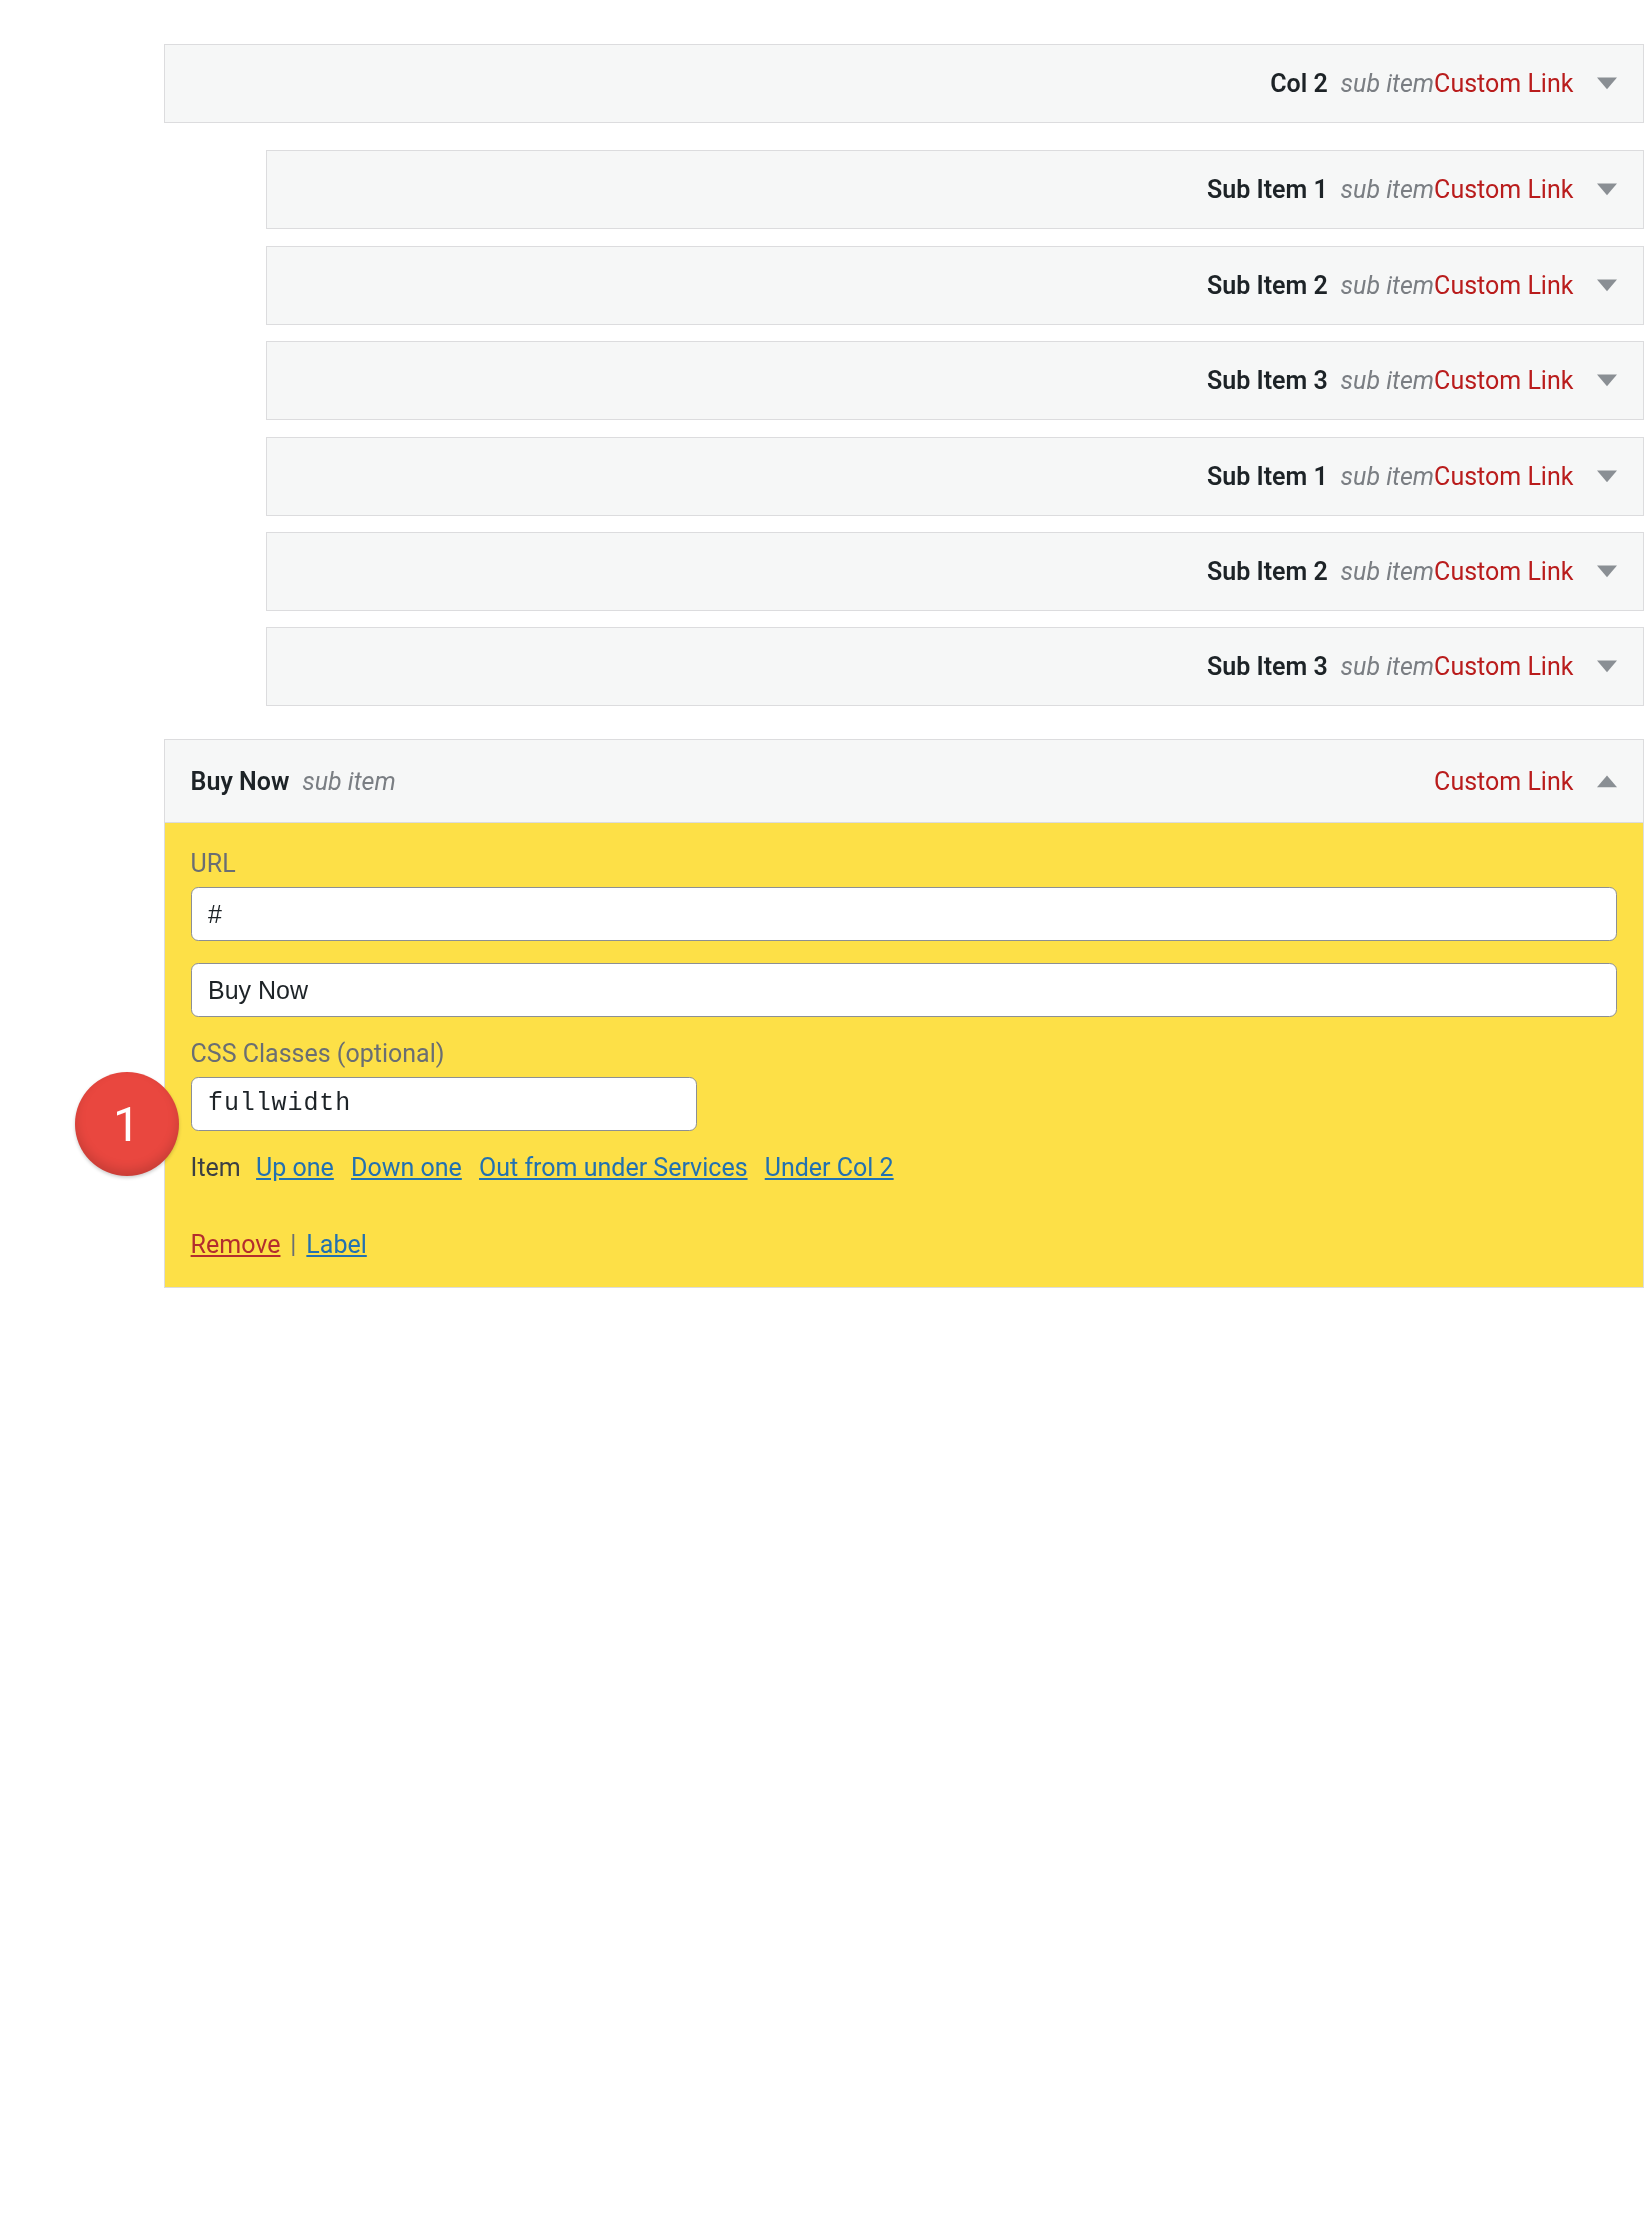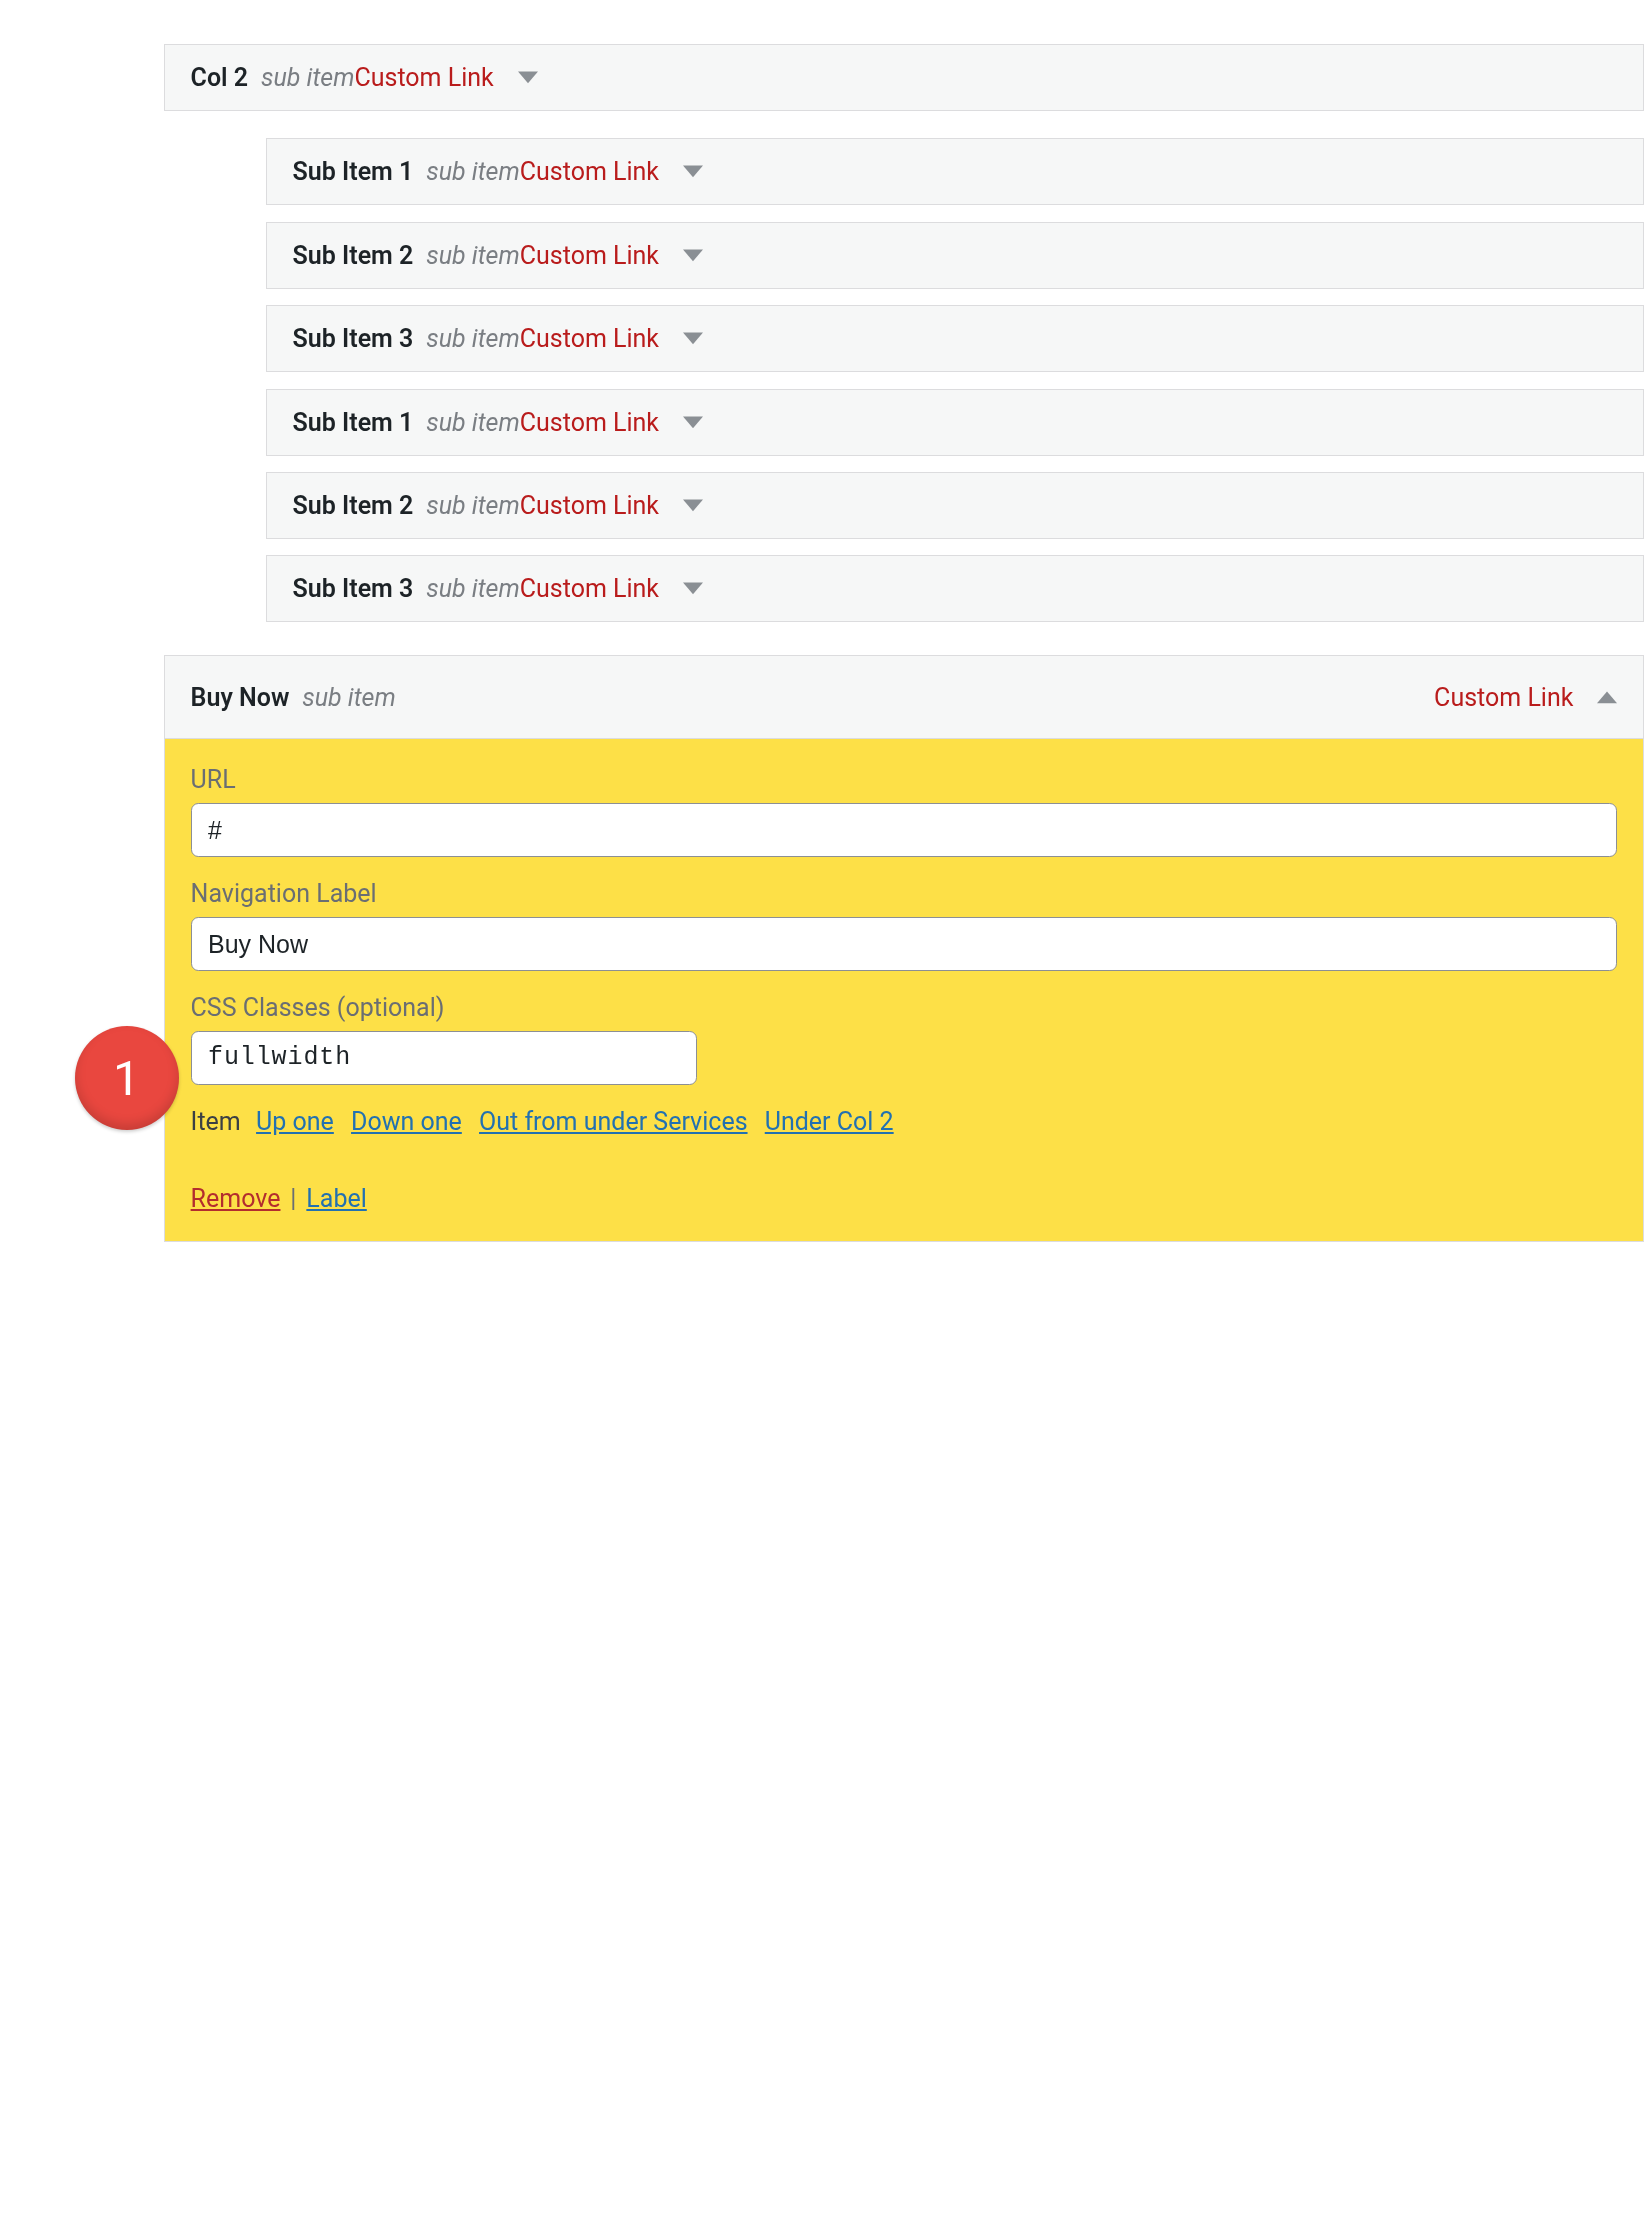--- a/index.html
+++ b/index.html
@@ -16,11 +16,11 @@
     .menu-item {
       display: flex;
       align-items: center;
-      justify-content: flex-start;
+      justify-content: flex-end;
       border: 0.9px solid #dcdcde;
       background: #f6f7f7;
       padding: 0 25.6px;
-      height: 67px;
+      height: 79px;
       cursor: move;
     }
     .menu-item-left {

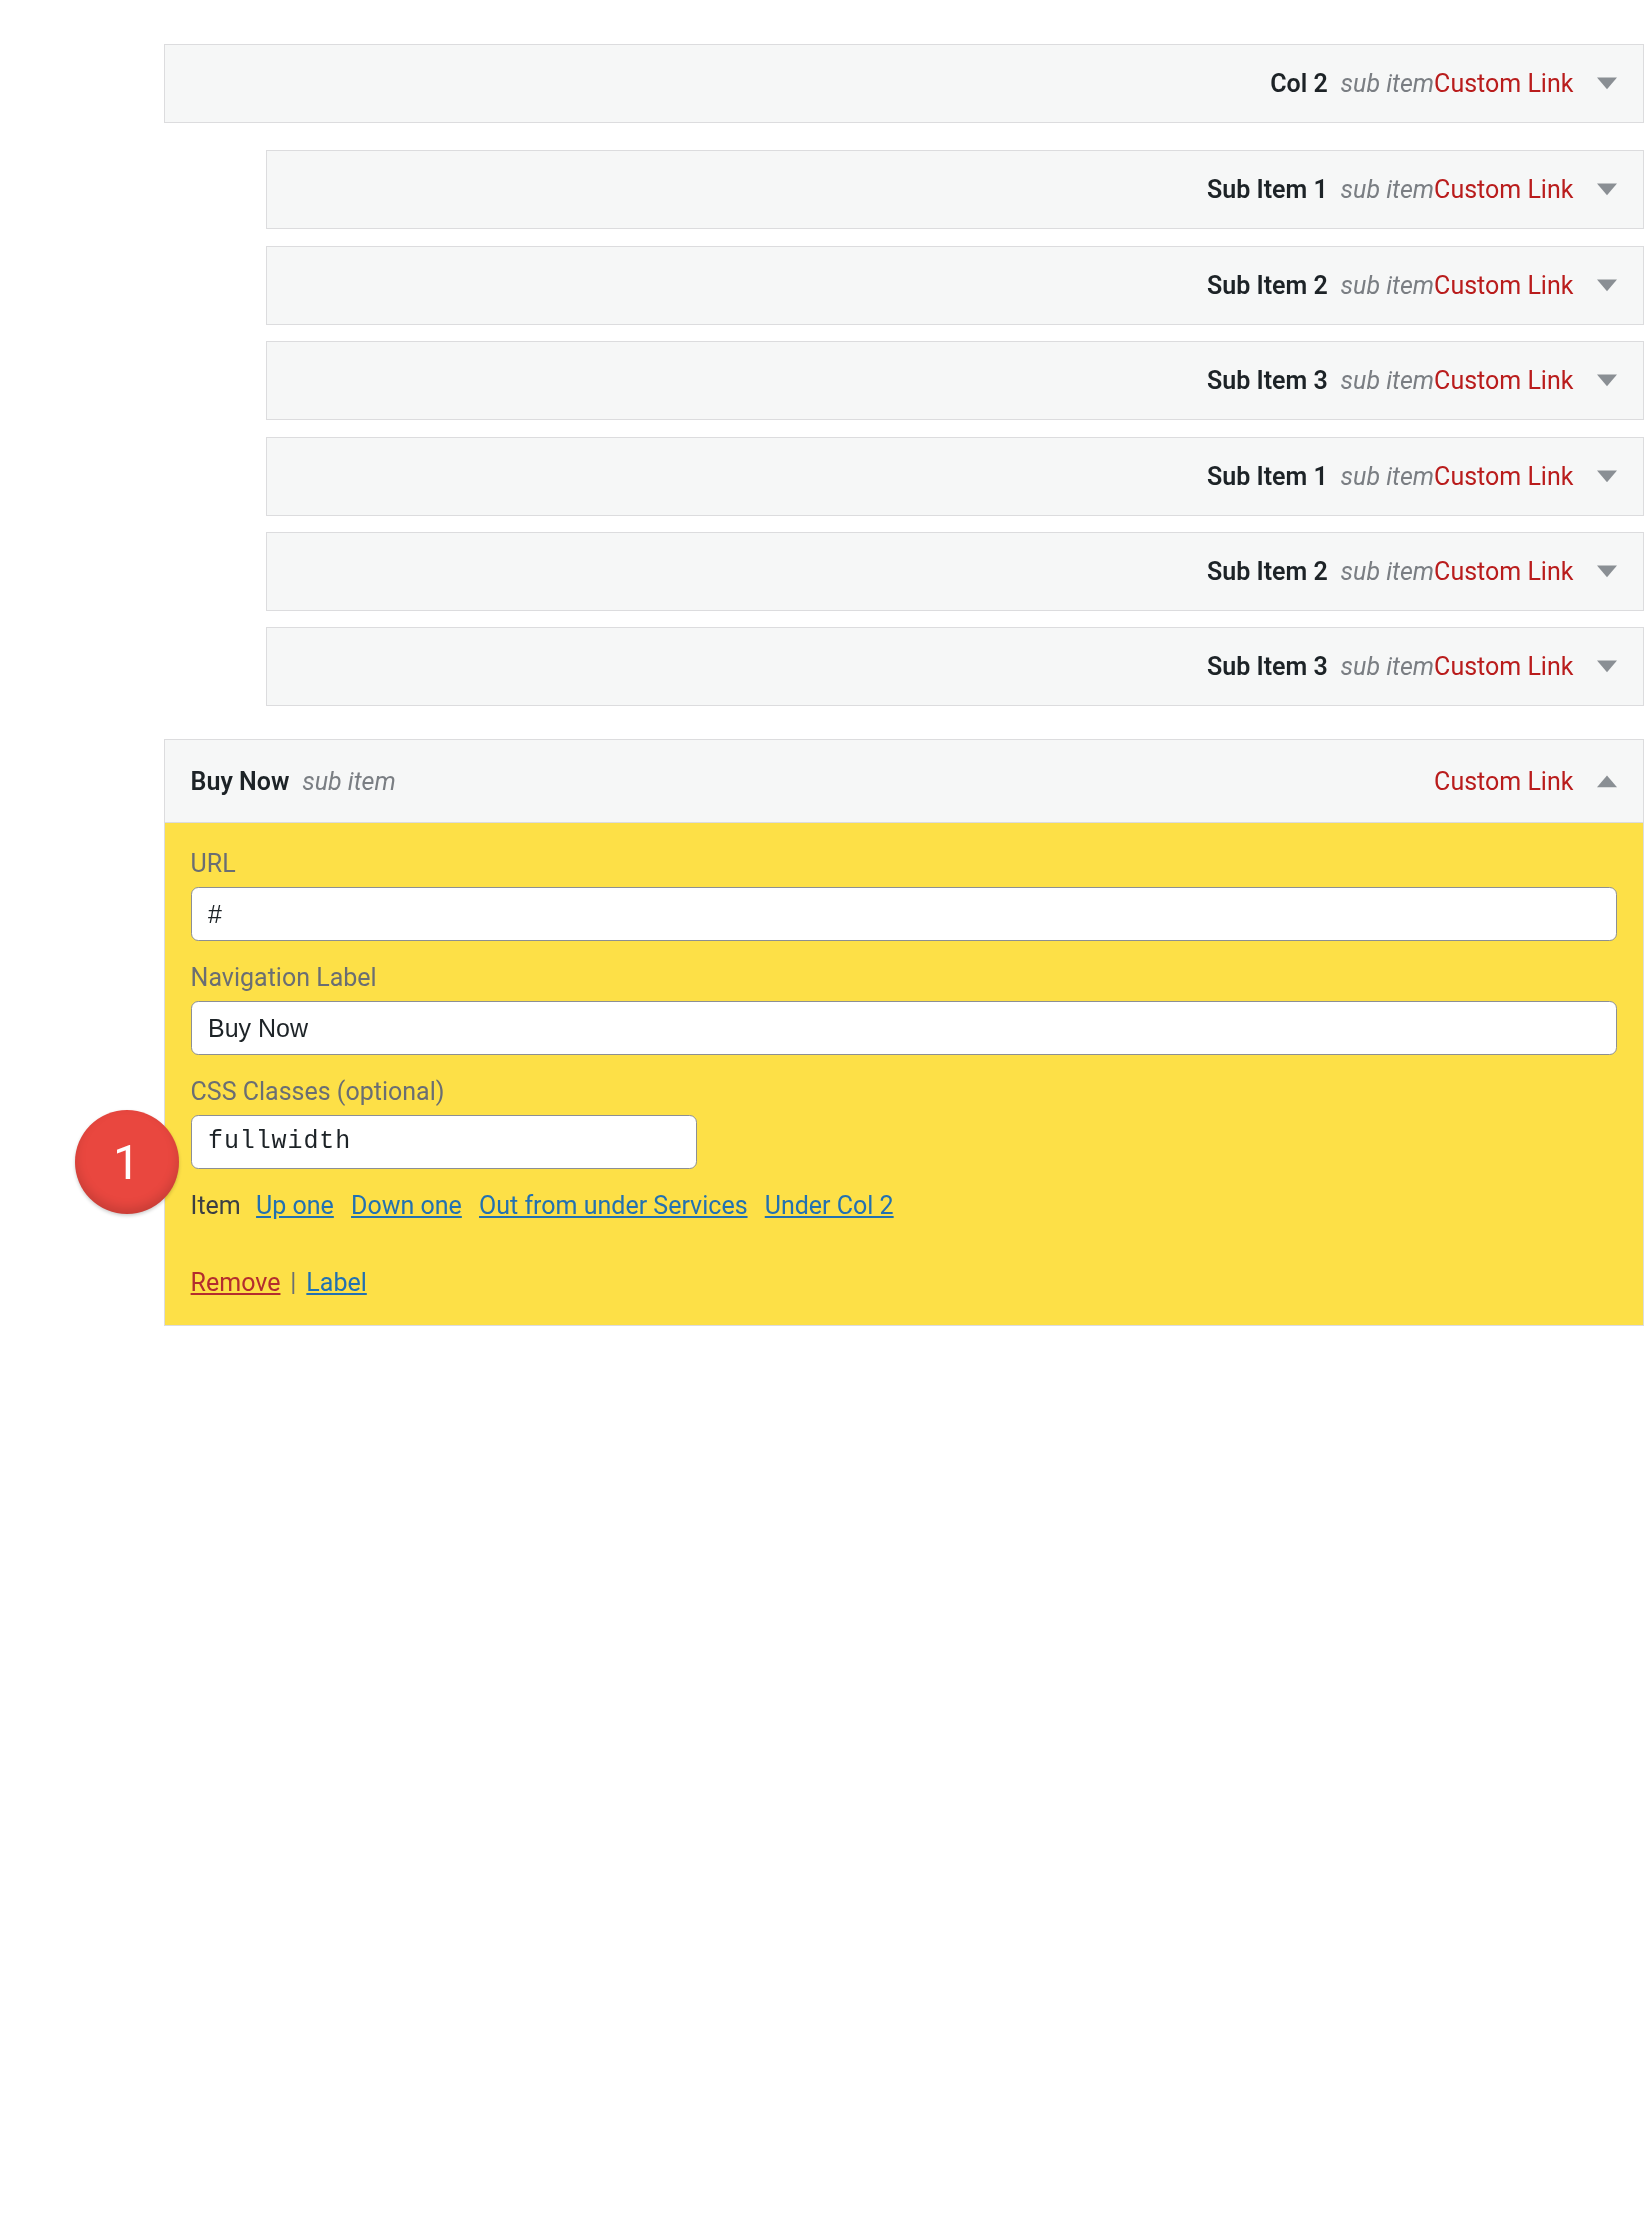--- a/index.html
+++ b/index.html
@@ -294,7 +294,6 @@
       </div>
 
       <div class="field-group">
-        <label class="field-label">Navigation Label</label>
         <input class="field-input" type="text" value="Buy Now" style="">
       </div>
 

